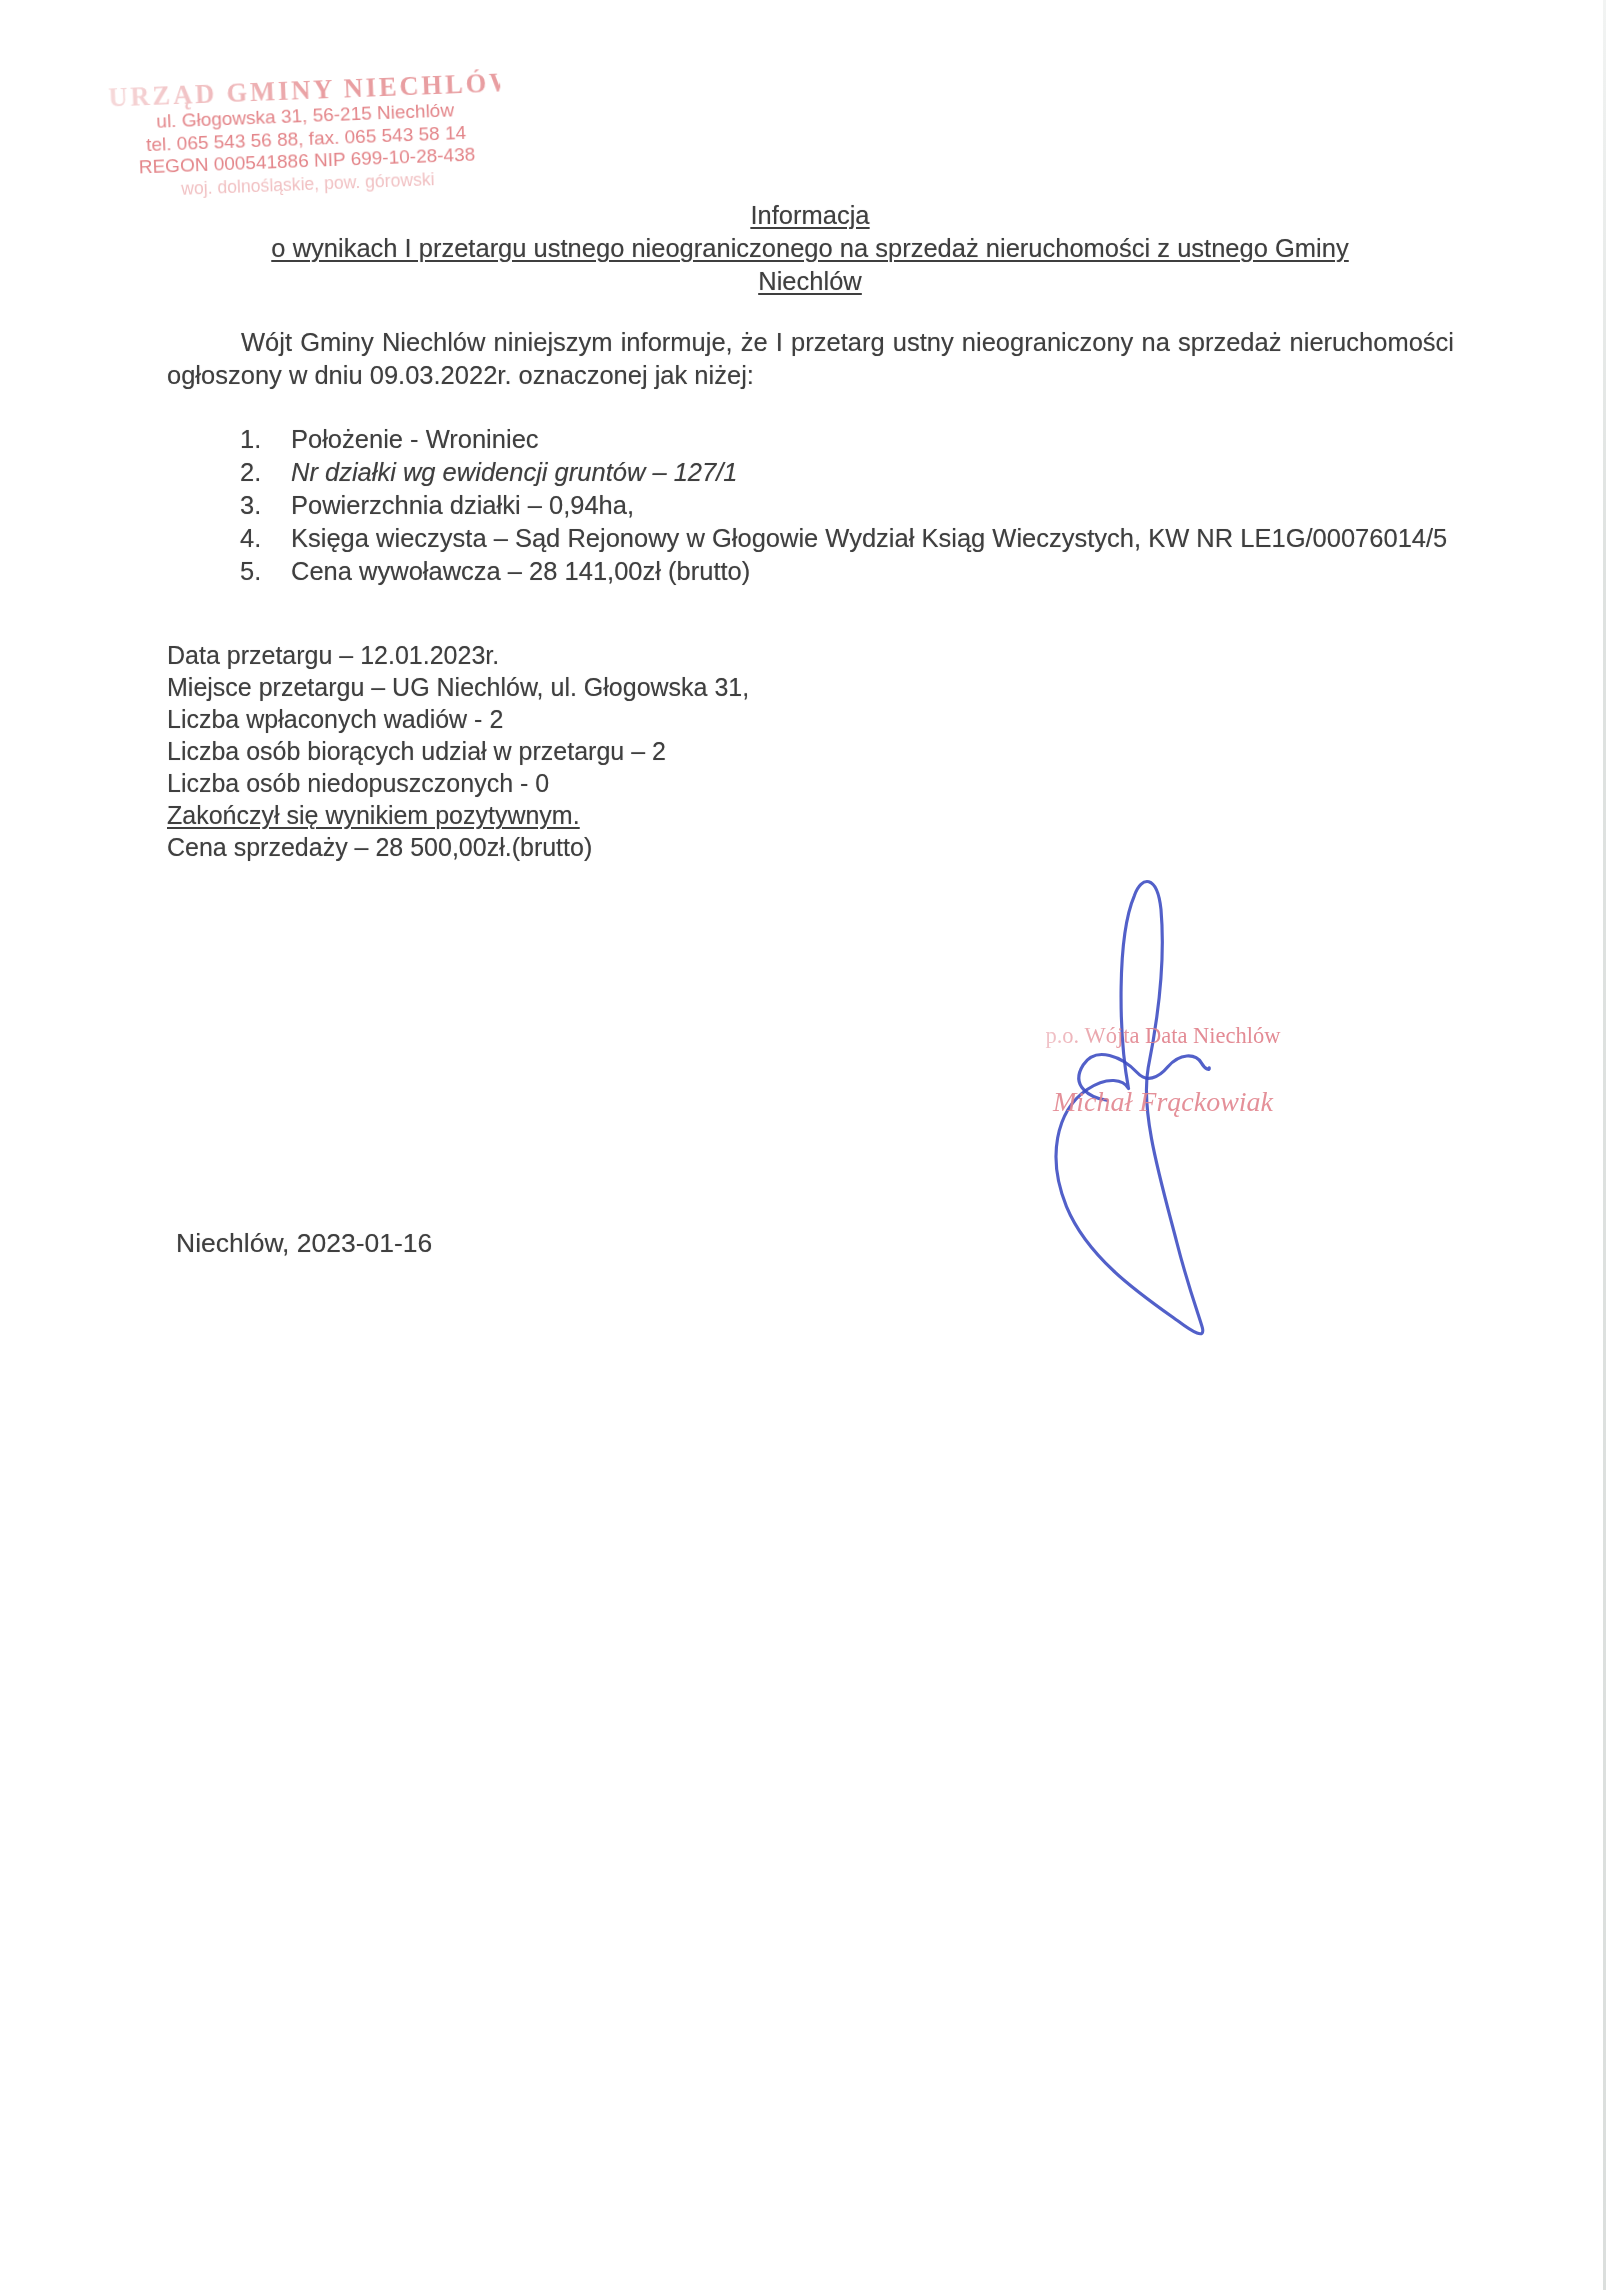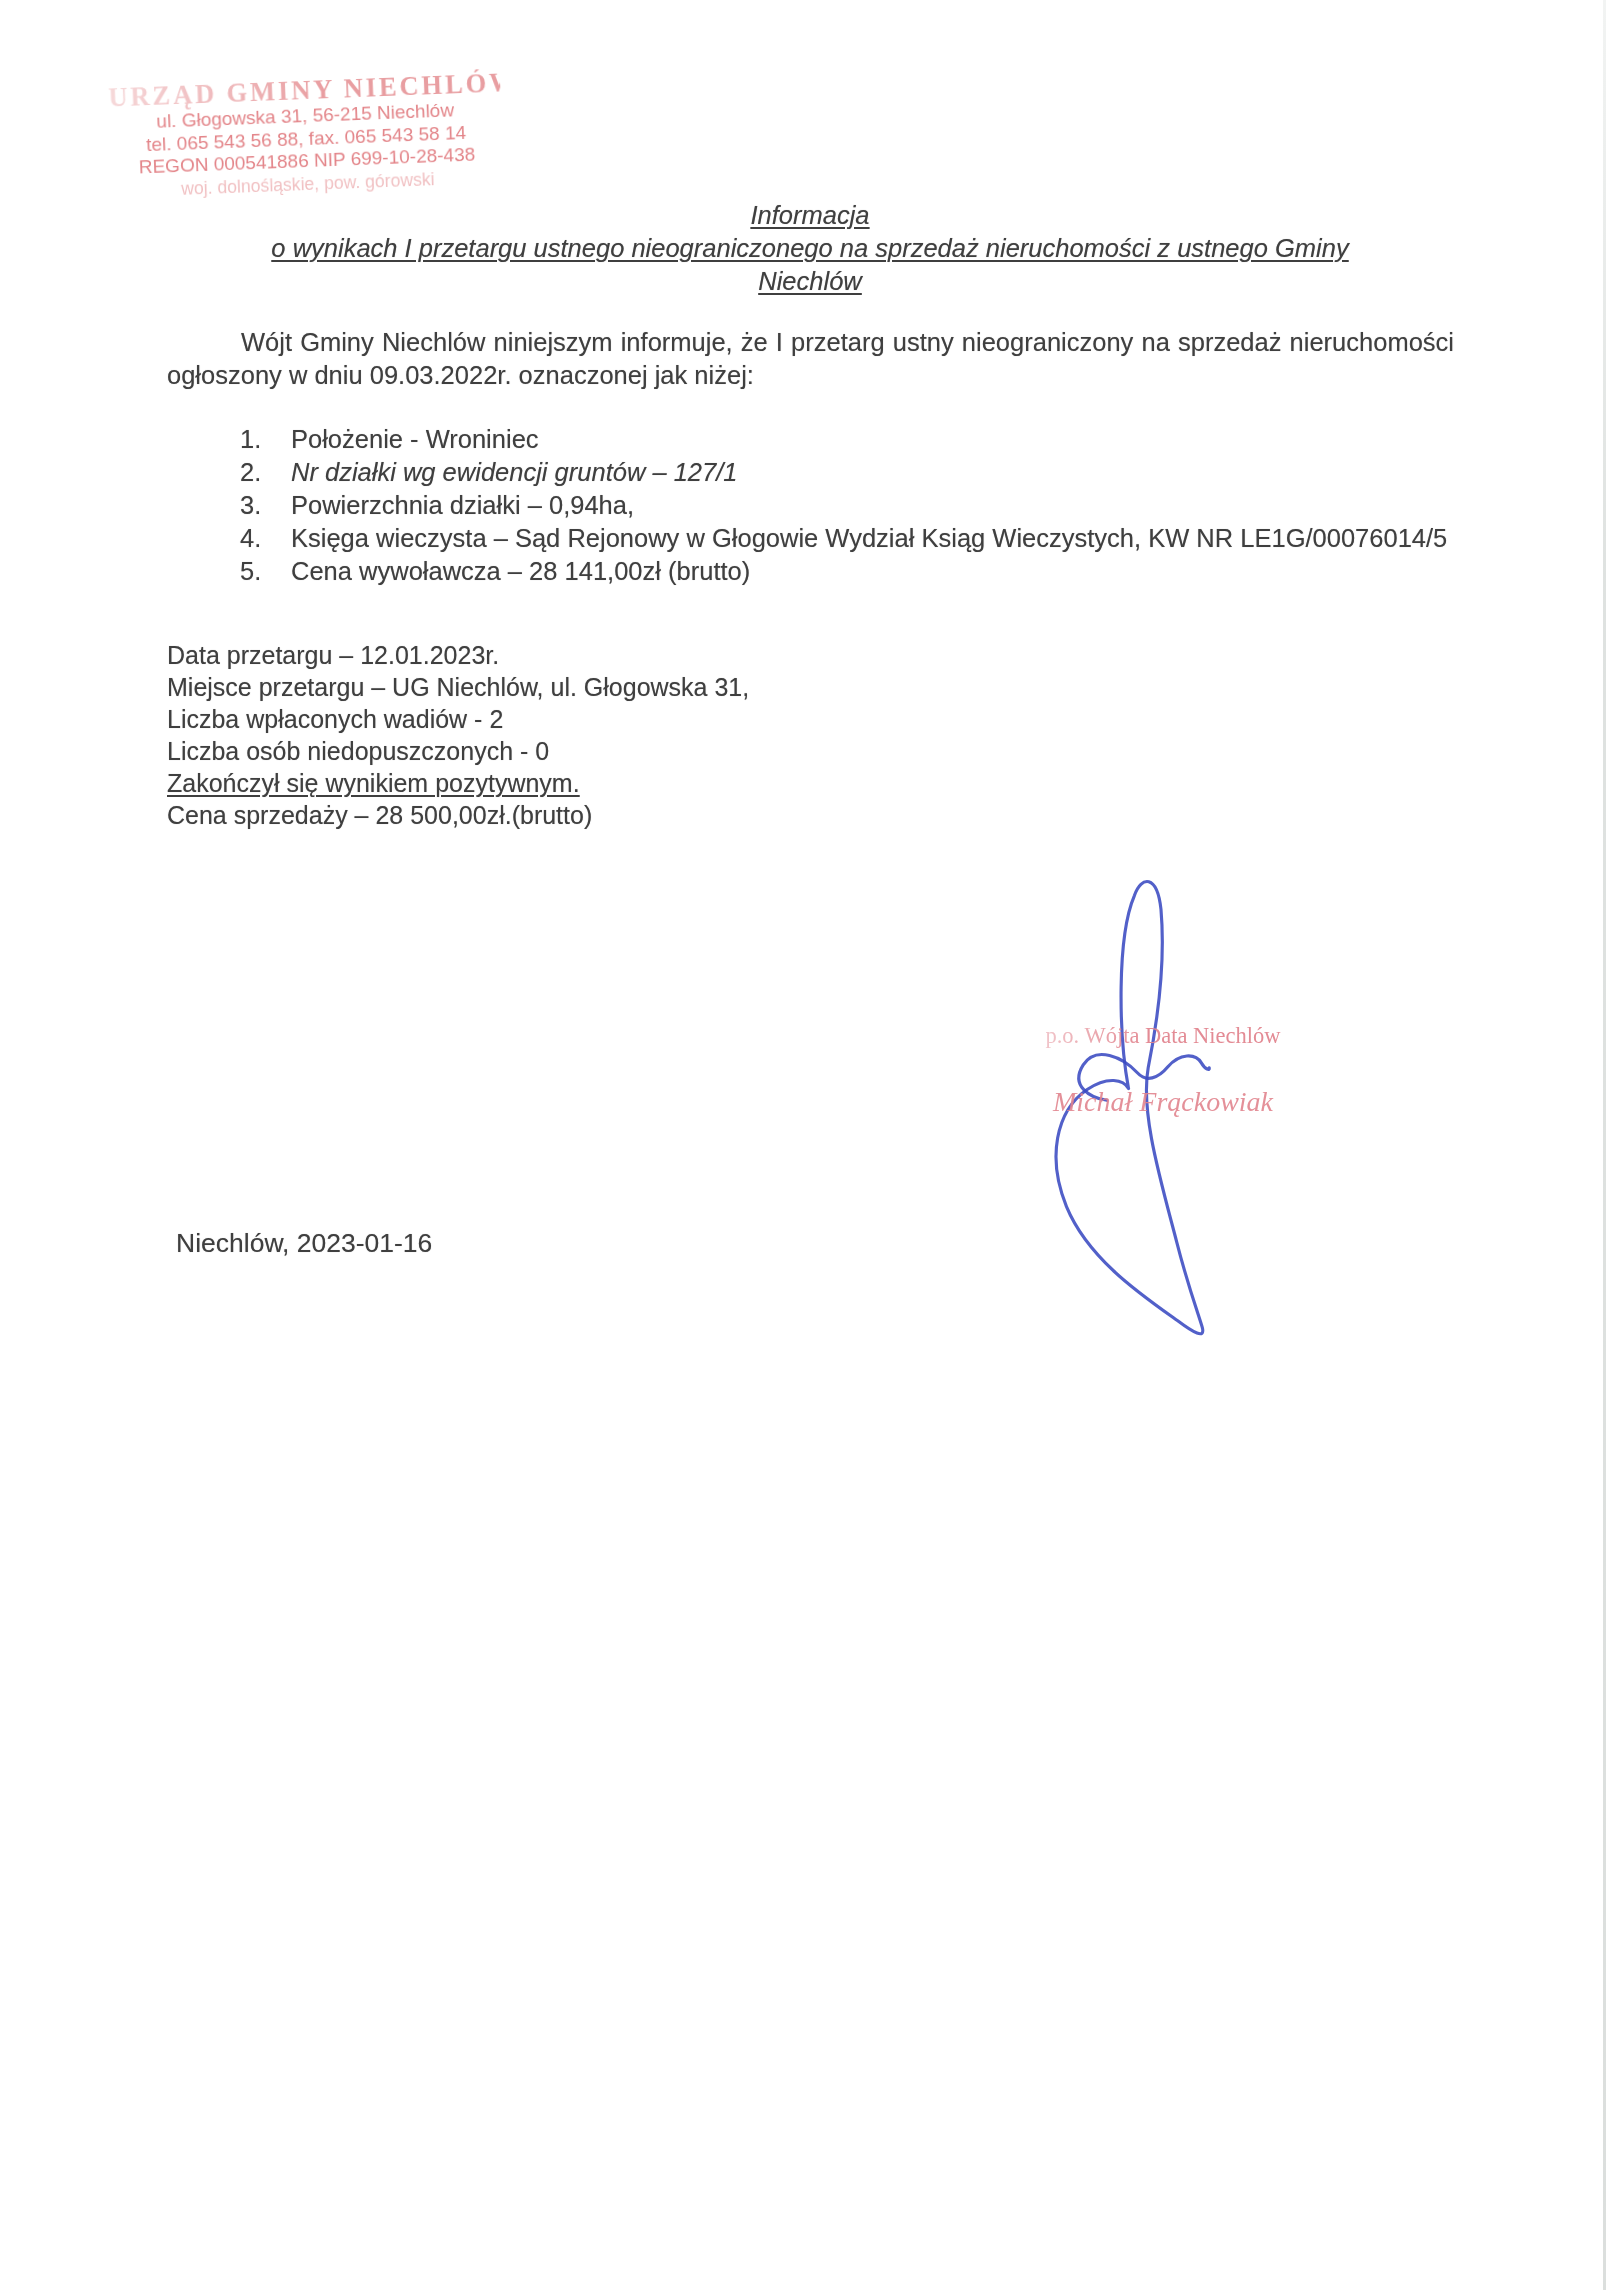--- a/index.html
+++ b/index.html
@@ -45,7 +45,6 @@
     position:absolute;left:0;top:199px;width:1620px;
     text-align:center;font-size:25.5px;line-height:33px;
     text-shadow:0 0 0.8px rgba(63,63,63,.45);
-    font-style:italic;
   }
   .u{text-decoration:underline;text-underline-offset:2.9px;text-decoration-thickness:2px;}
   

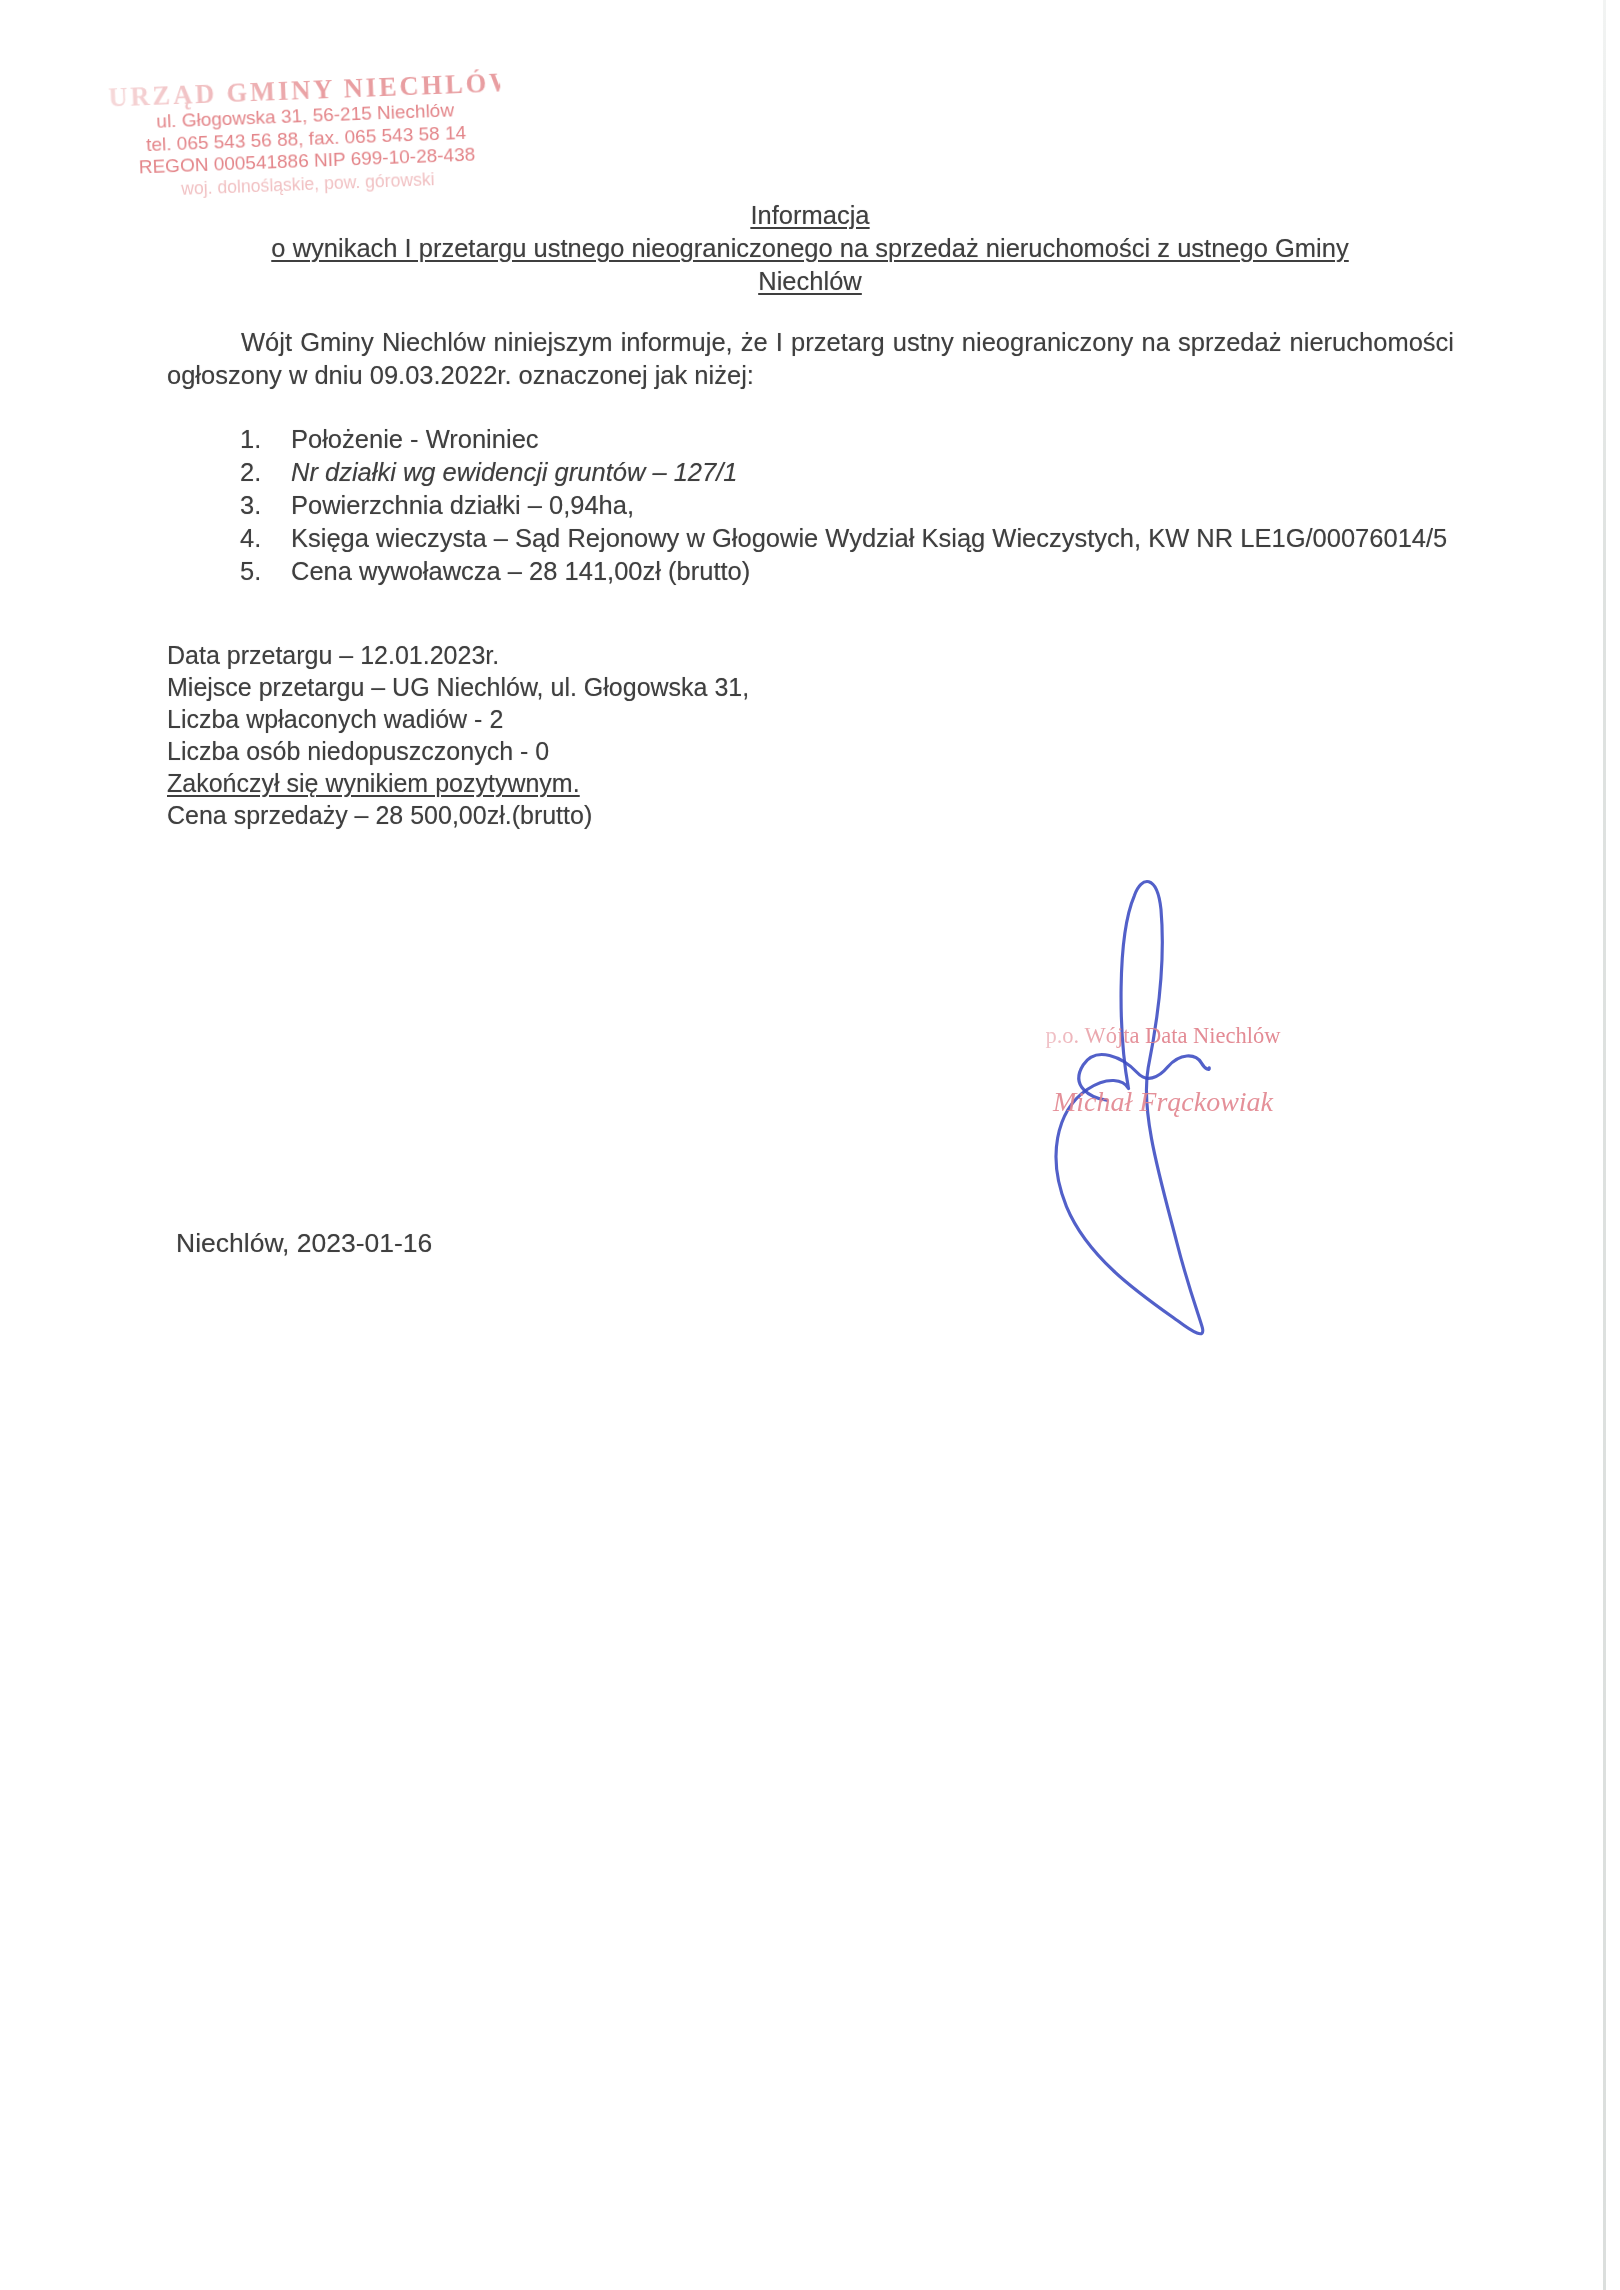--- a/index.html
+++ b/index.html
@@ -148,6 +148,7 @@
     <div>Data przetargu – 12.01.2023r.</div>
     <div>Miejsce przetargu – UG Niechlów, ul. Głogowska 31,</div>
     <div>Liczba wpłaconych wadiów - 2</div>
+    <div>Liczba osób biorących udział w przetargu  – 2</div>
     <div>Liczba osób niedopuszczonych - 0</div>
     <div class="u">Zakończył się wynikiem pozytywnym.</div>
     <div>Cena sprzedaży – 28 500,00zł.(brutto)</div>

